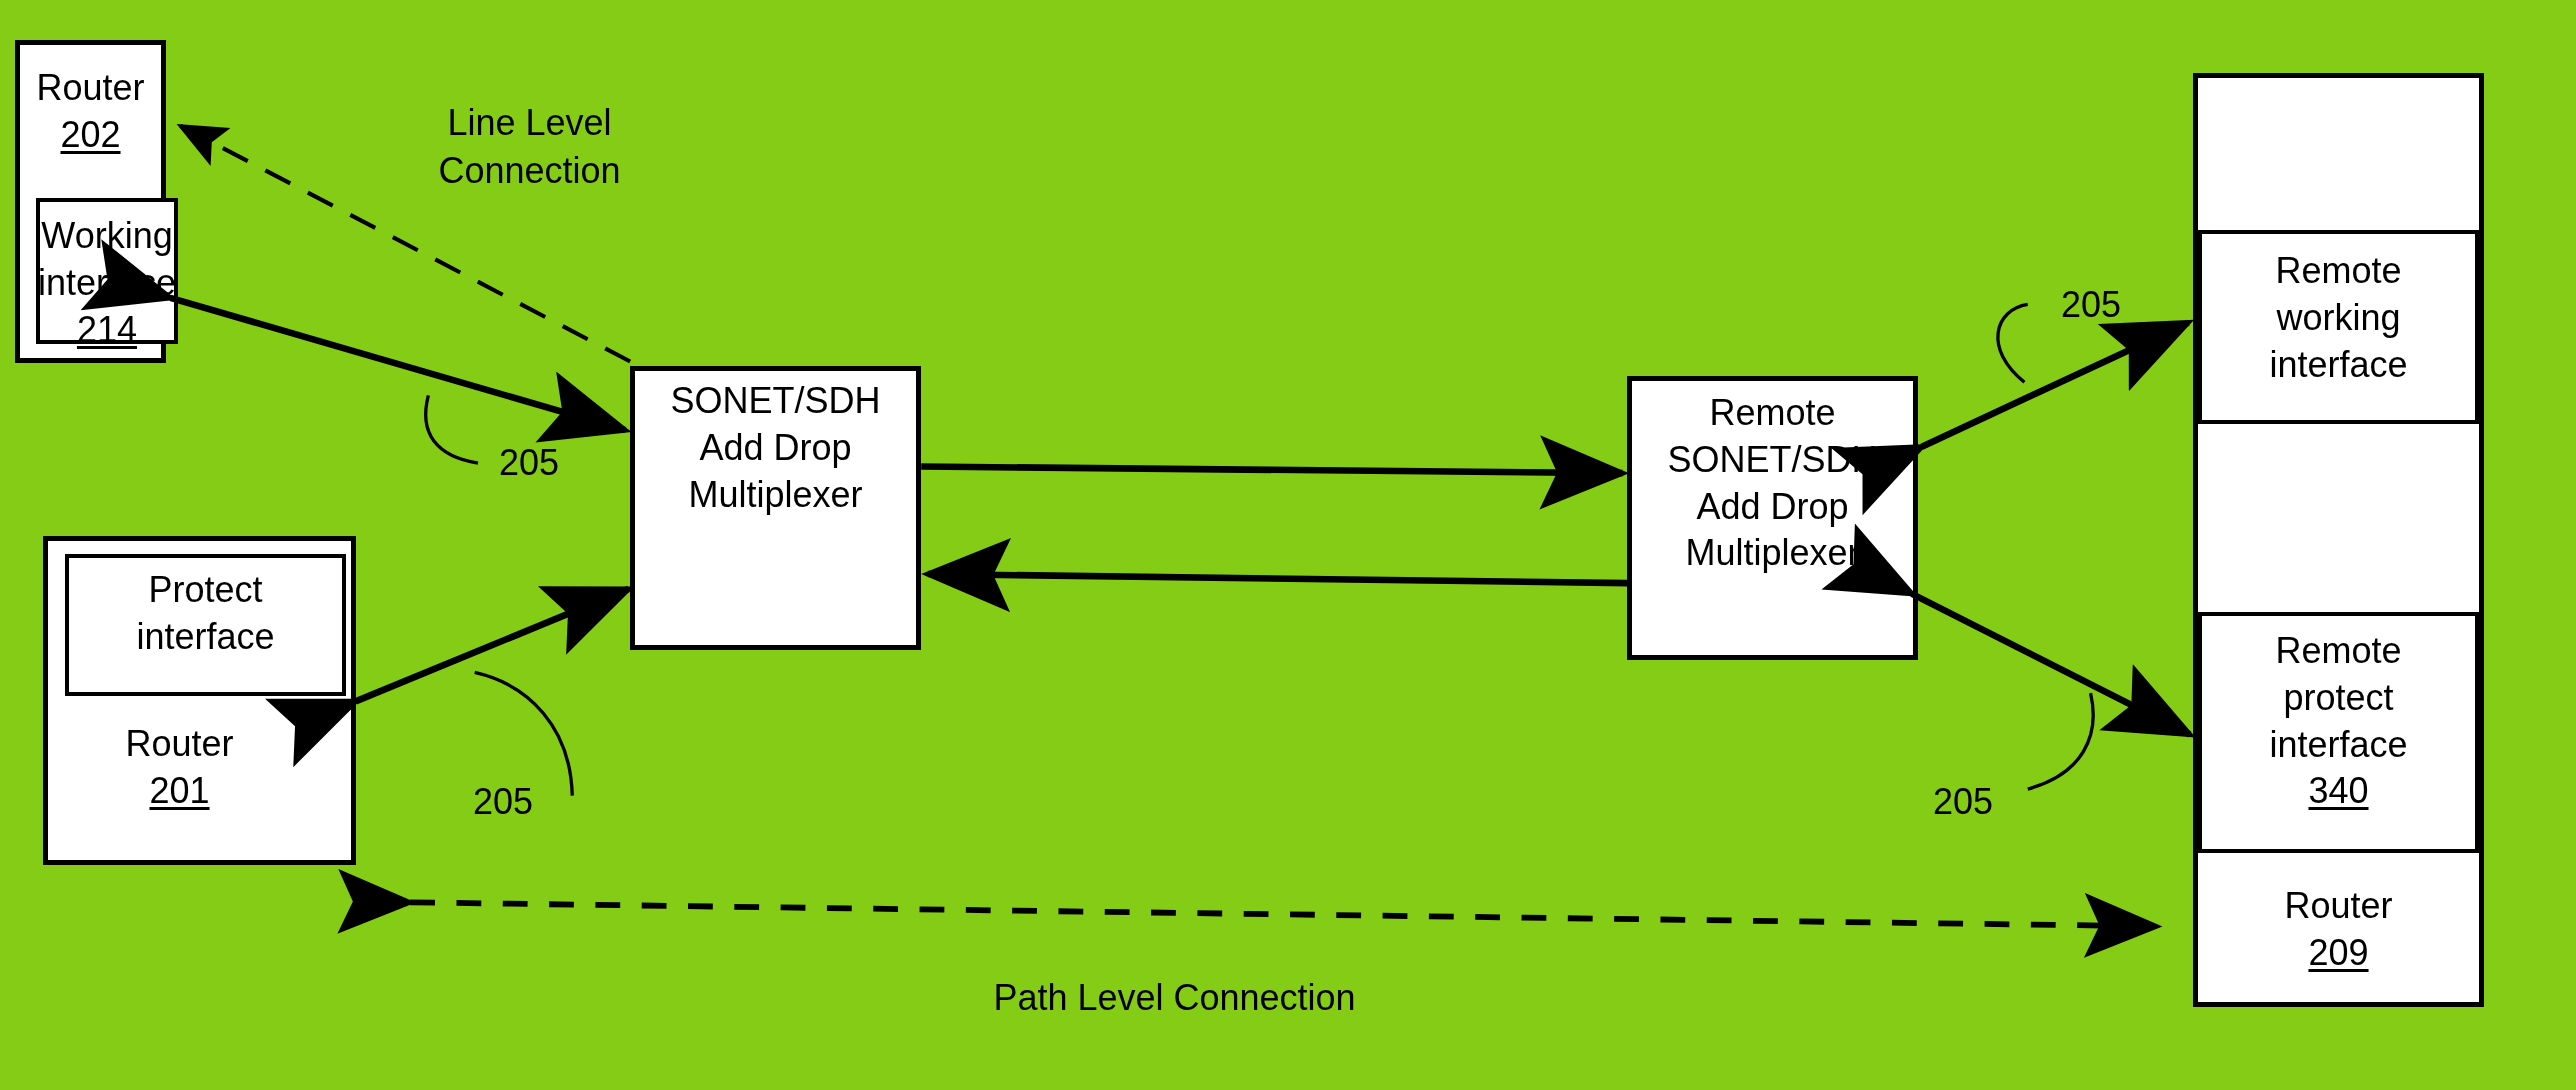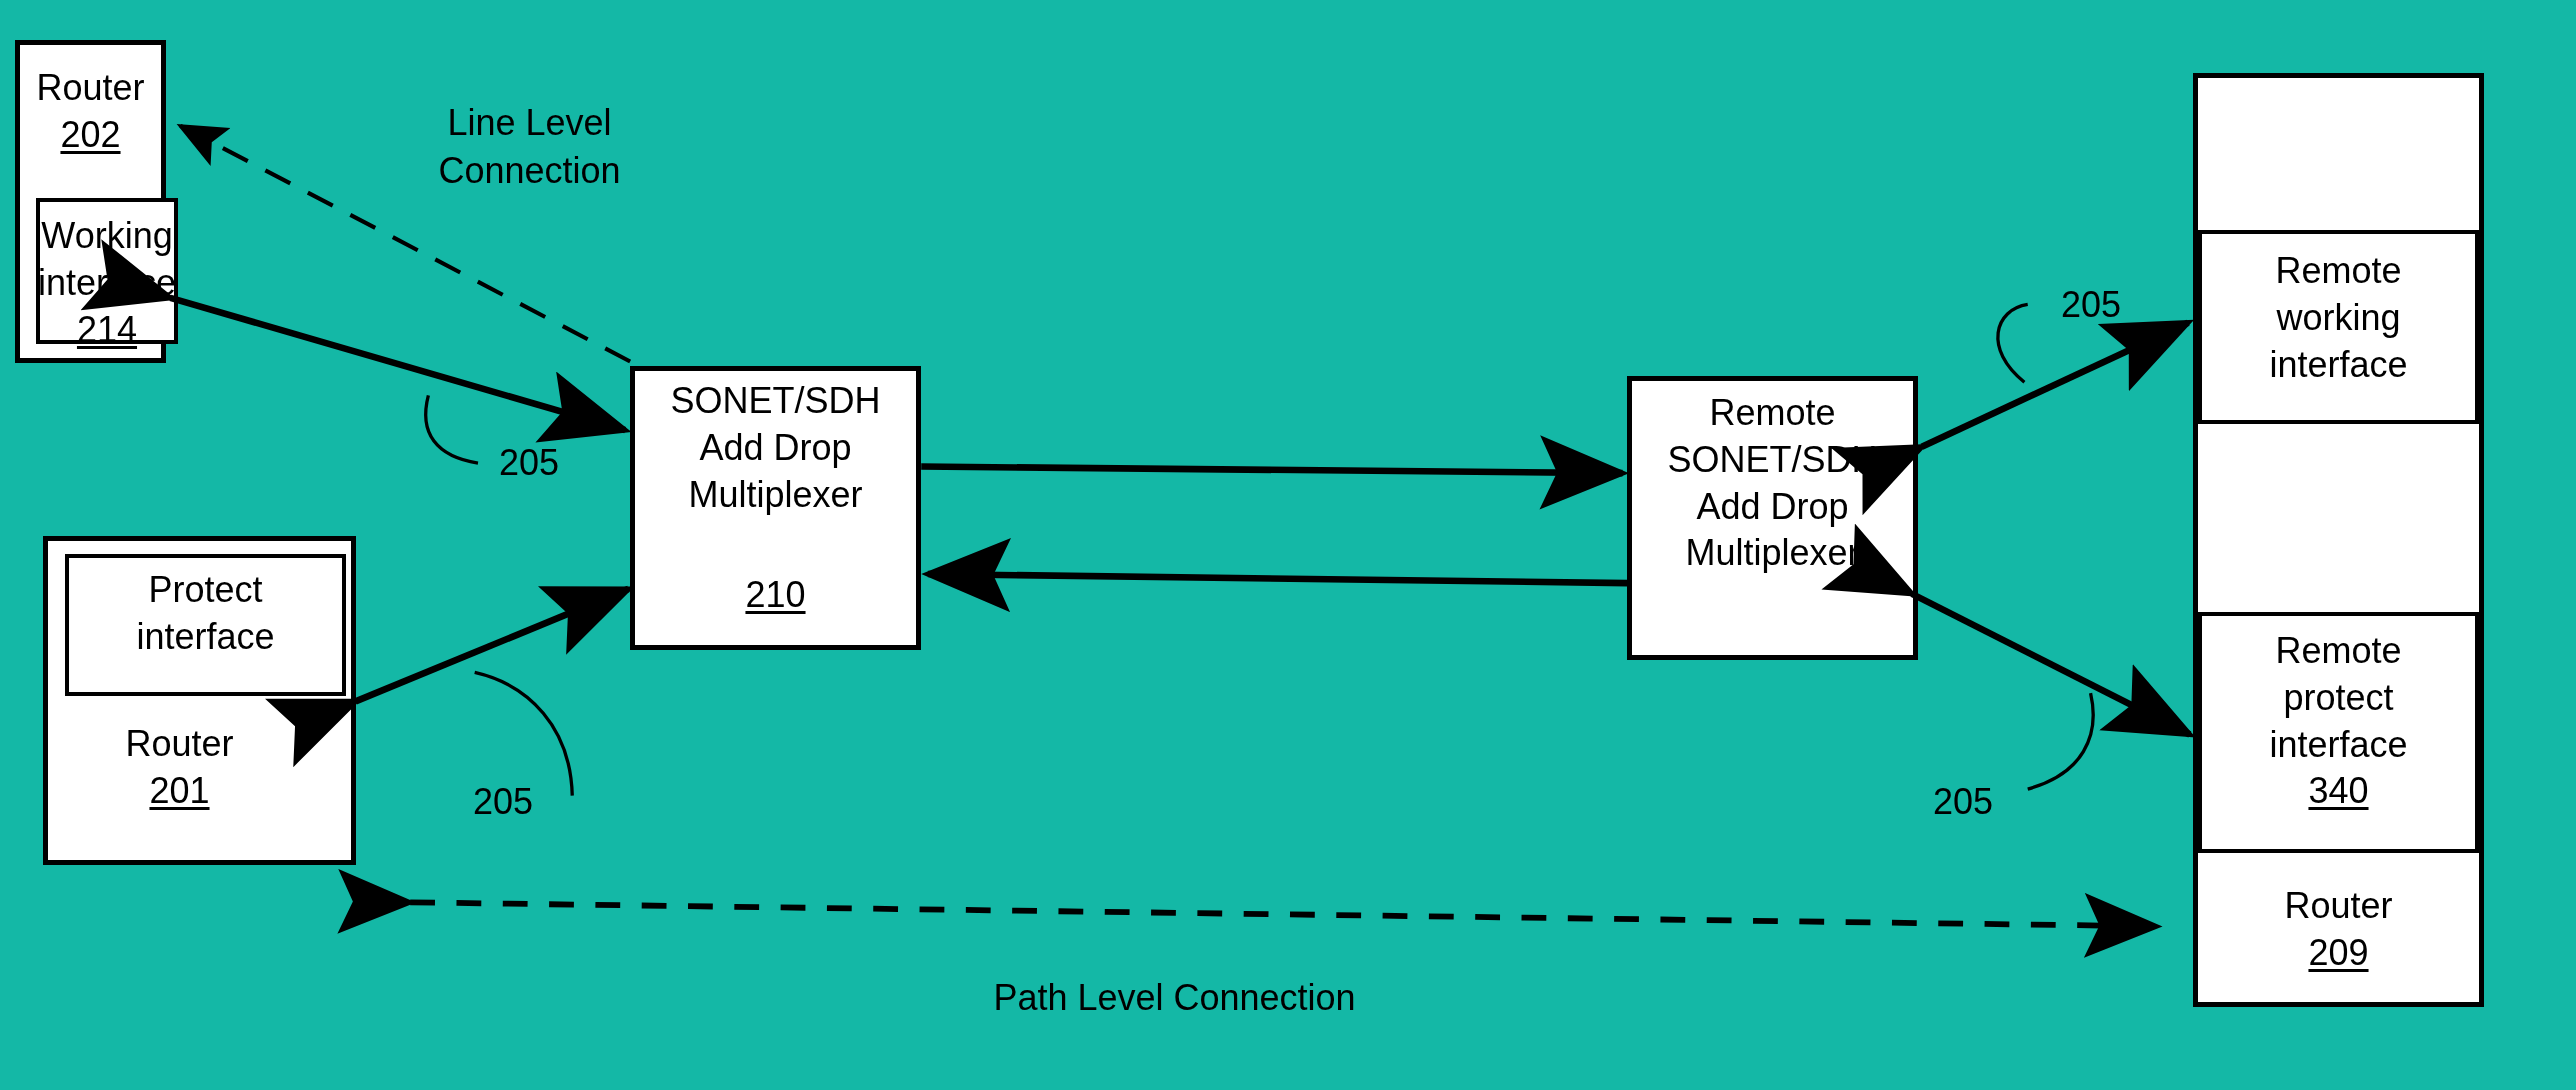--- a/index.html
+++ b/index.html
@@ -4,7 +4,7 @@
 <style>
   html,body{margin:0;padding:0;background:#ffffff;}
   body{width:2576px;height:1091px;font-family:"Liberation Sans",sans-serif;color:#000;}
-  #stage{position:relative;width:2576px;height:1091px;overflow:hidden;background:#14b8a6;}
+  #stage{position:relative;width:2576px;height:1091px;overflow:hidden;background:#84cc16;}
   svg#wires{position:absolute;left:0;top:0;width:2576px;height:1091px;pointer-events:none;}
 
   .box{position:absolute;box-sizing:border-box;border:5px solid #000;background:#fff;}

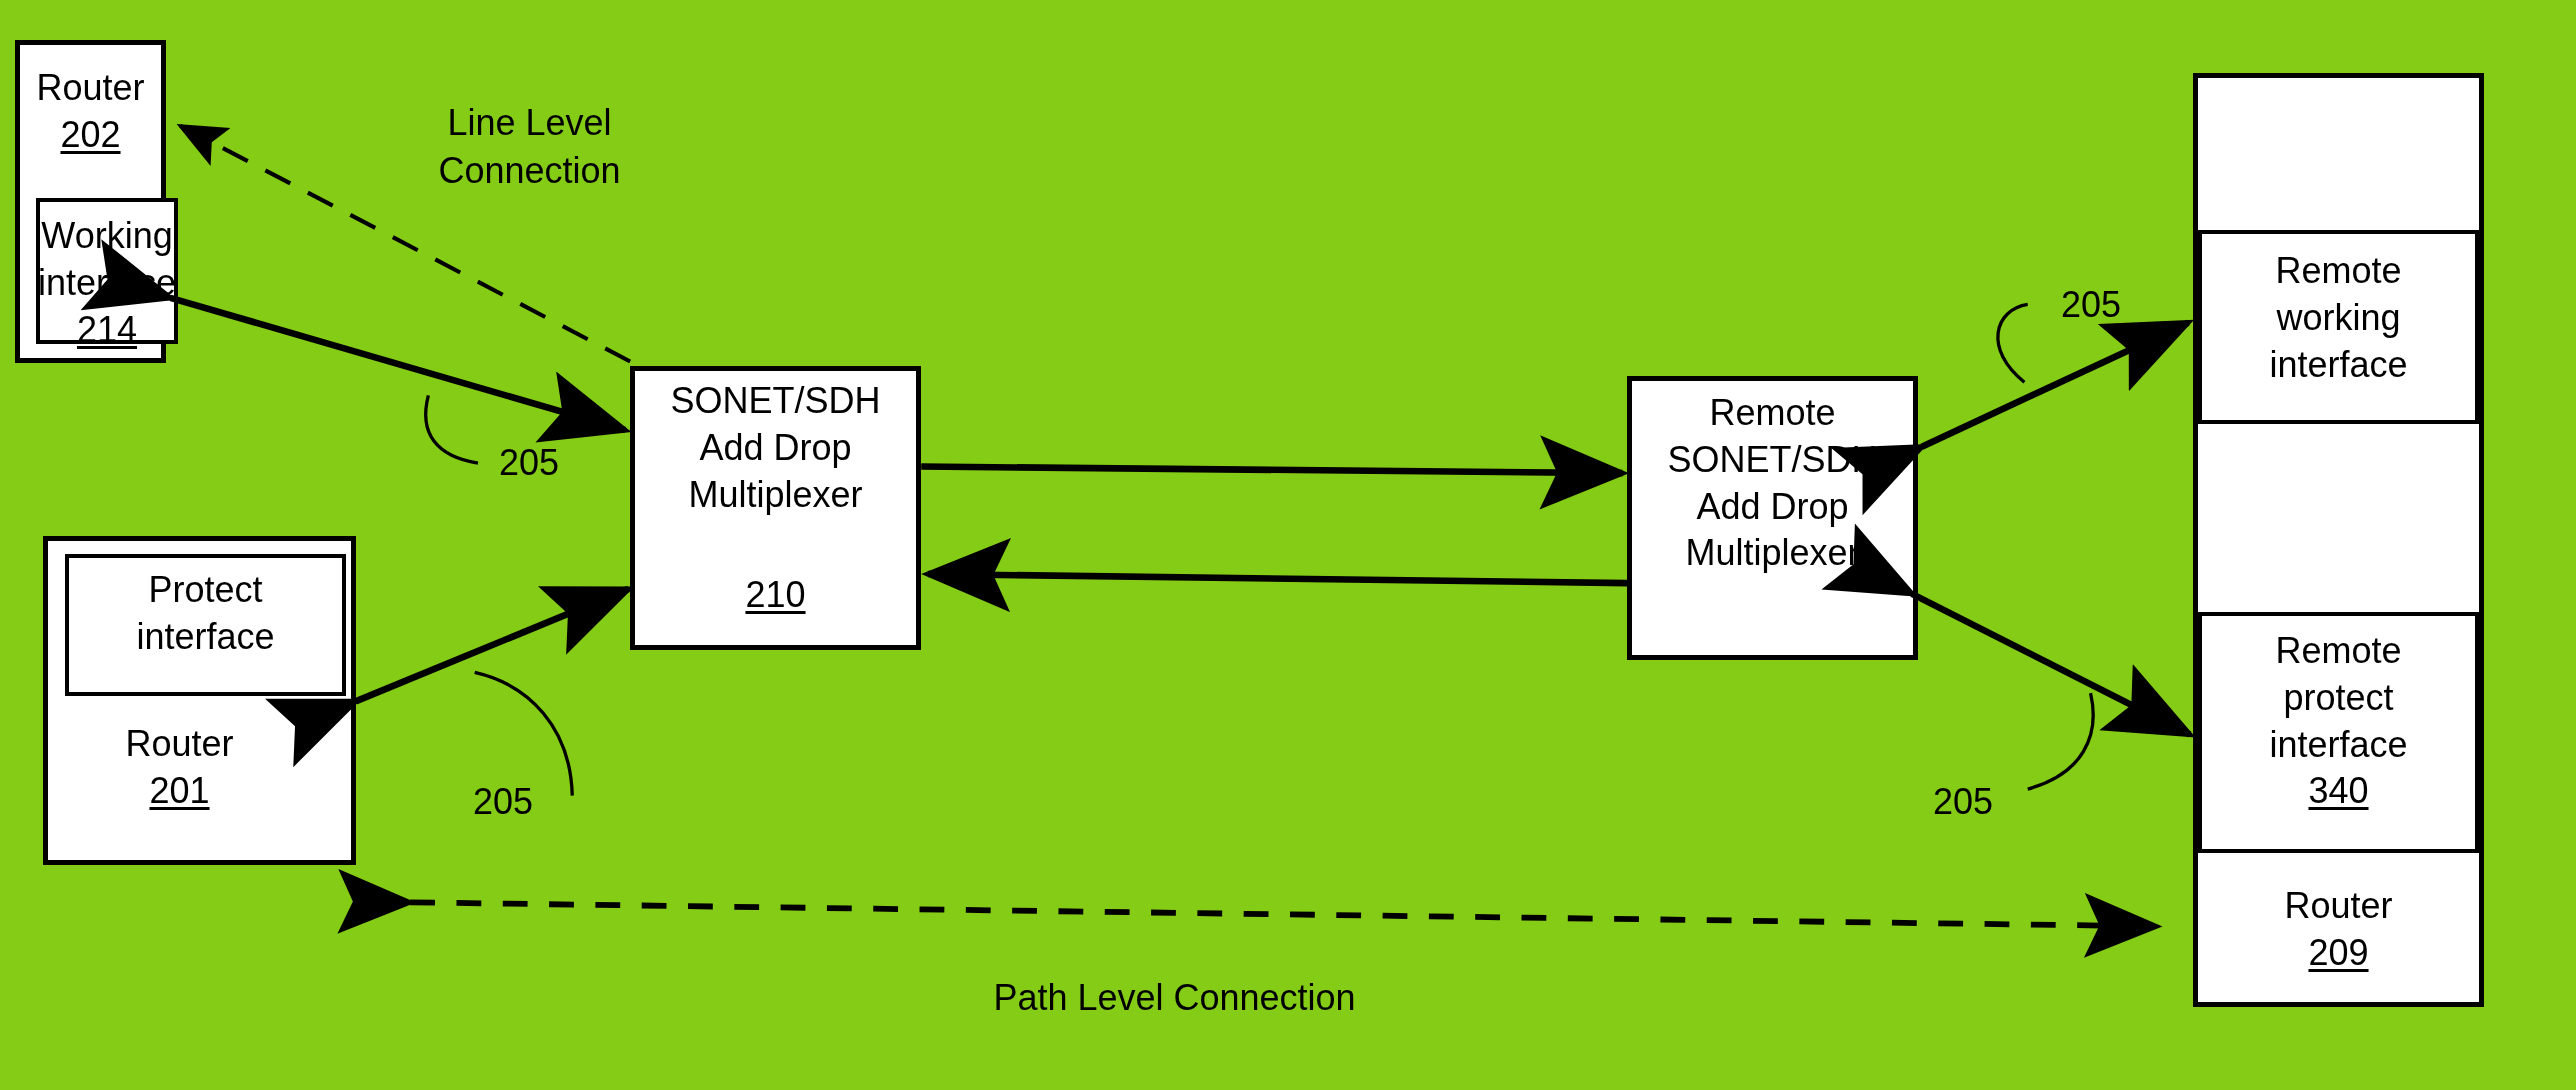--- a/index.html
+++ b/index.html
@@ -49,9 +49,6 @@
     <span>SONET/SDH</span><br>
     <span>Add Drop</span><br>
     <span>Multiplexer</span>
-  </div>
-  <div class="txt" style="left:630px;top:572px;width:291px;">
-    <span class="num">210</span>
   </div>
 
   <div class="box" style="left:1627px;top:376px;width:291px;height:284px;"></div>

